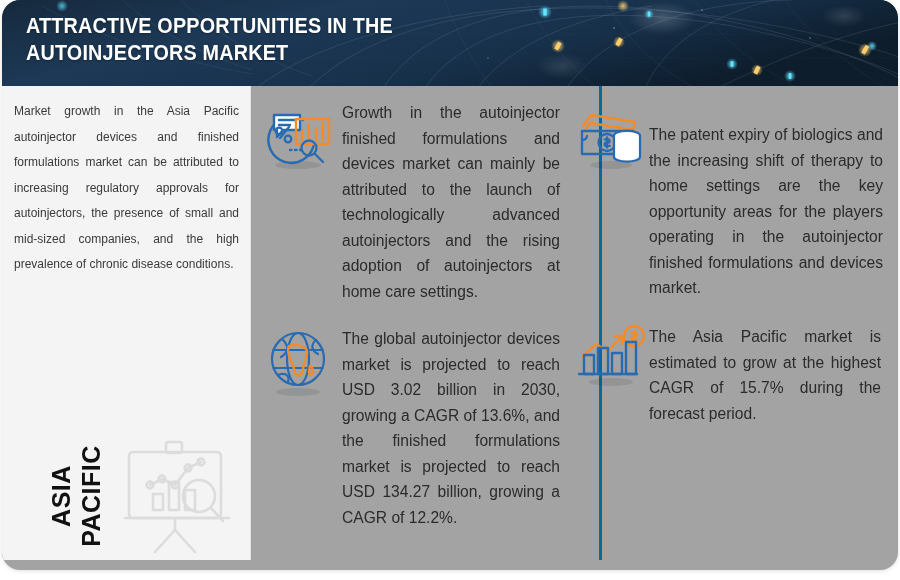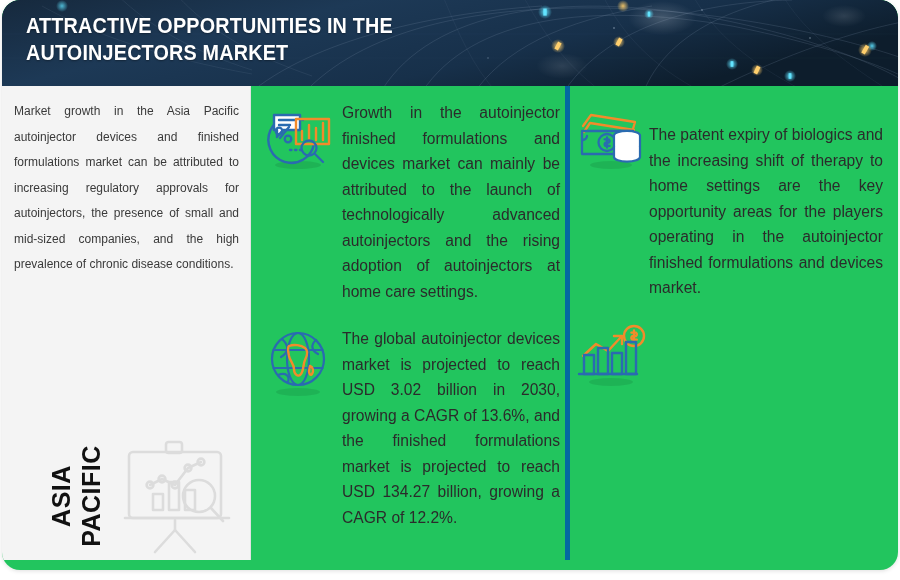--- a/index.html
+++ b/index.html
@@ -10,7 +10,7 @@
 
   .card-body{
     position:absolute;left:2px;top:0;width:896px;height:570px;
-    background:#22c55e;border-radius:18px;
+    background:#a3a3a3;border-radius:18px;
     box-shadow:0 1px 4px rgba(0,0,0,0.13);
     overflow:hidden;
   }

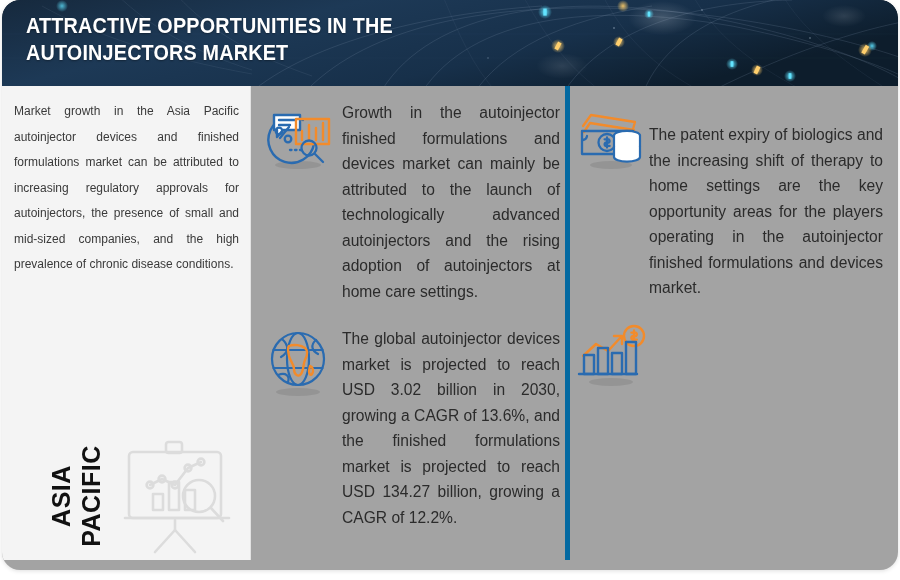--- a/index.html
+++ b/index.html
@@ -56,8 +56,8 @@
   .wm-icon{position:absolute;left:120px;top:352px;}
 
   .col-mid{
-    position:absolute;left:250px;top:0;width:318px;height:474px;
-    border-right:5px solid #0369a1;box-sizing:border-box;
+    position:absolute;left:250px;top:0;width:350px;height:474px;
+    border-right:3px solid #0369a1;box-sizing:border-box;
   }
   .col-right{
     position:absolute;left:569px;top:0;width:327px;height:474px;

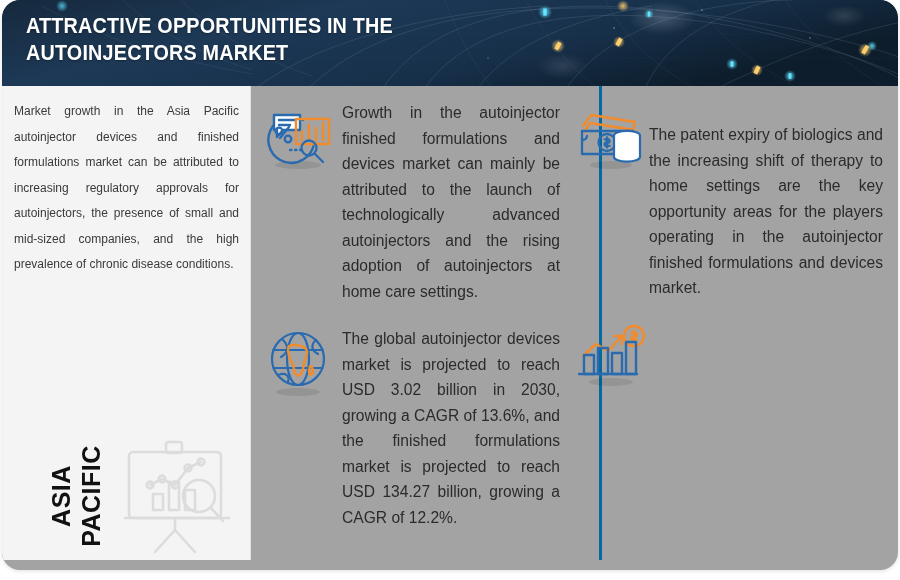--- a/index.html
+++ b/index.html
@@ -303,6 +303,7 @@
               </g>
             </svg>
           </div>
+          <div class="txt">The Asia Pacific market is estimated to grow at the highest CAGR of 15.7% during the forecast period.</div>
         </div>
       </div>
 

